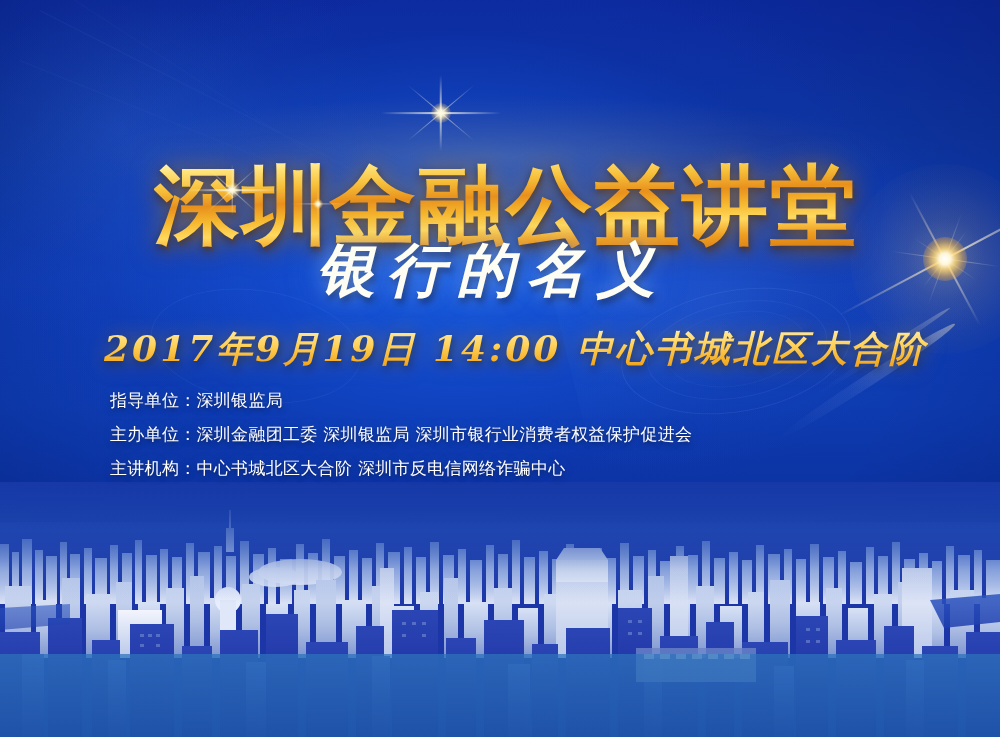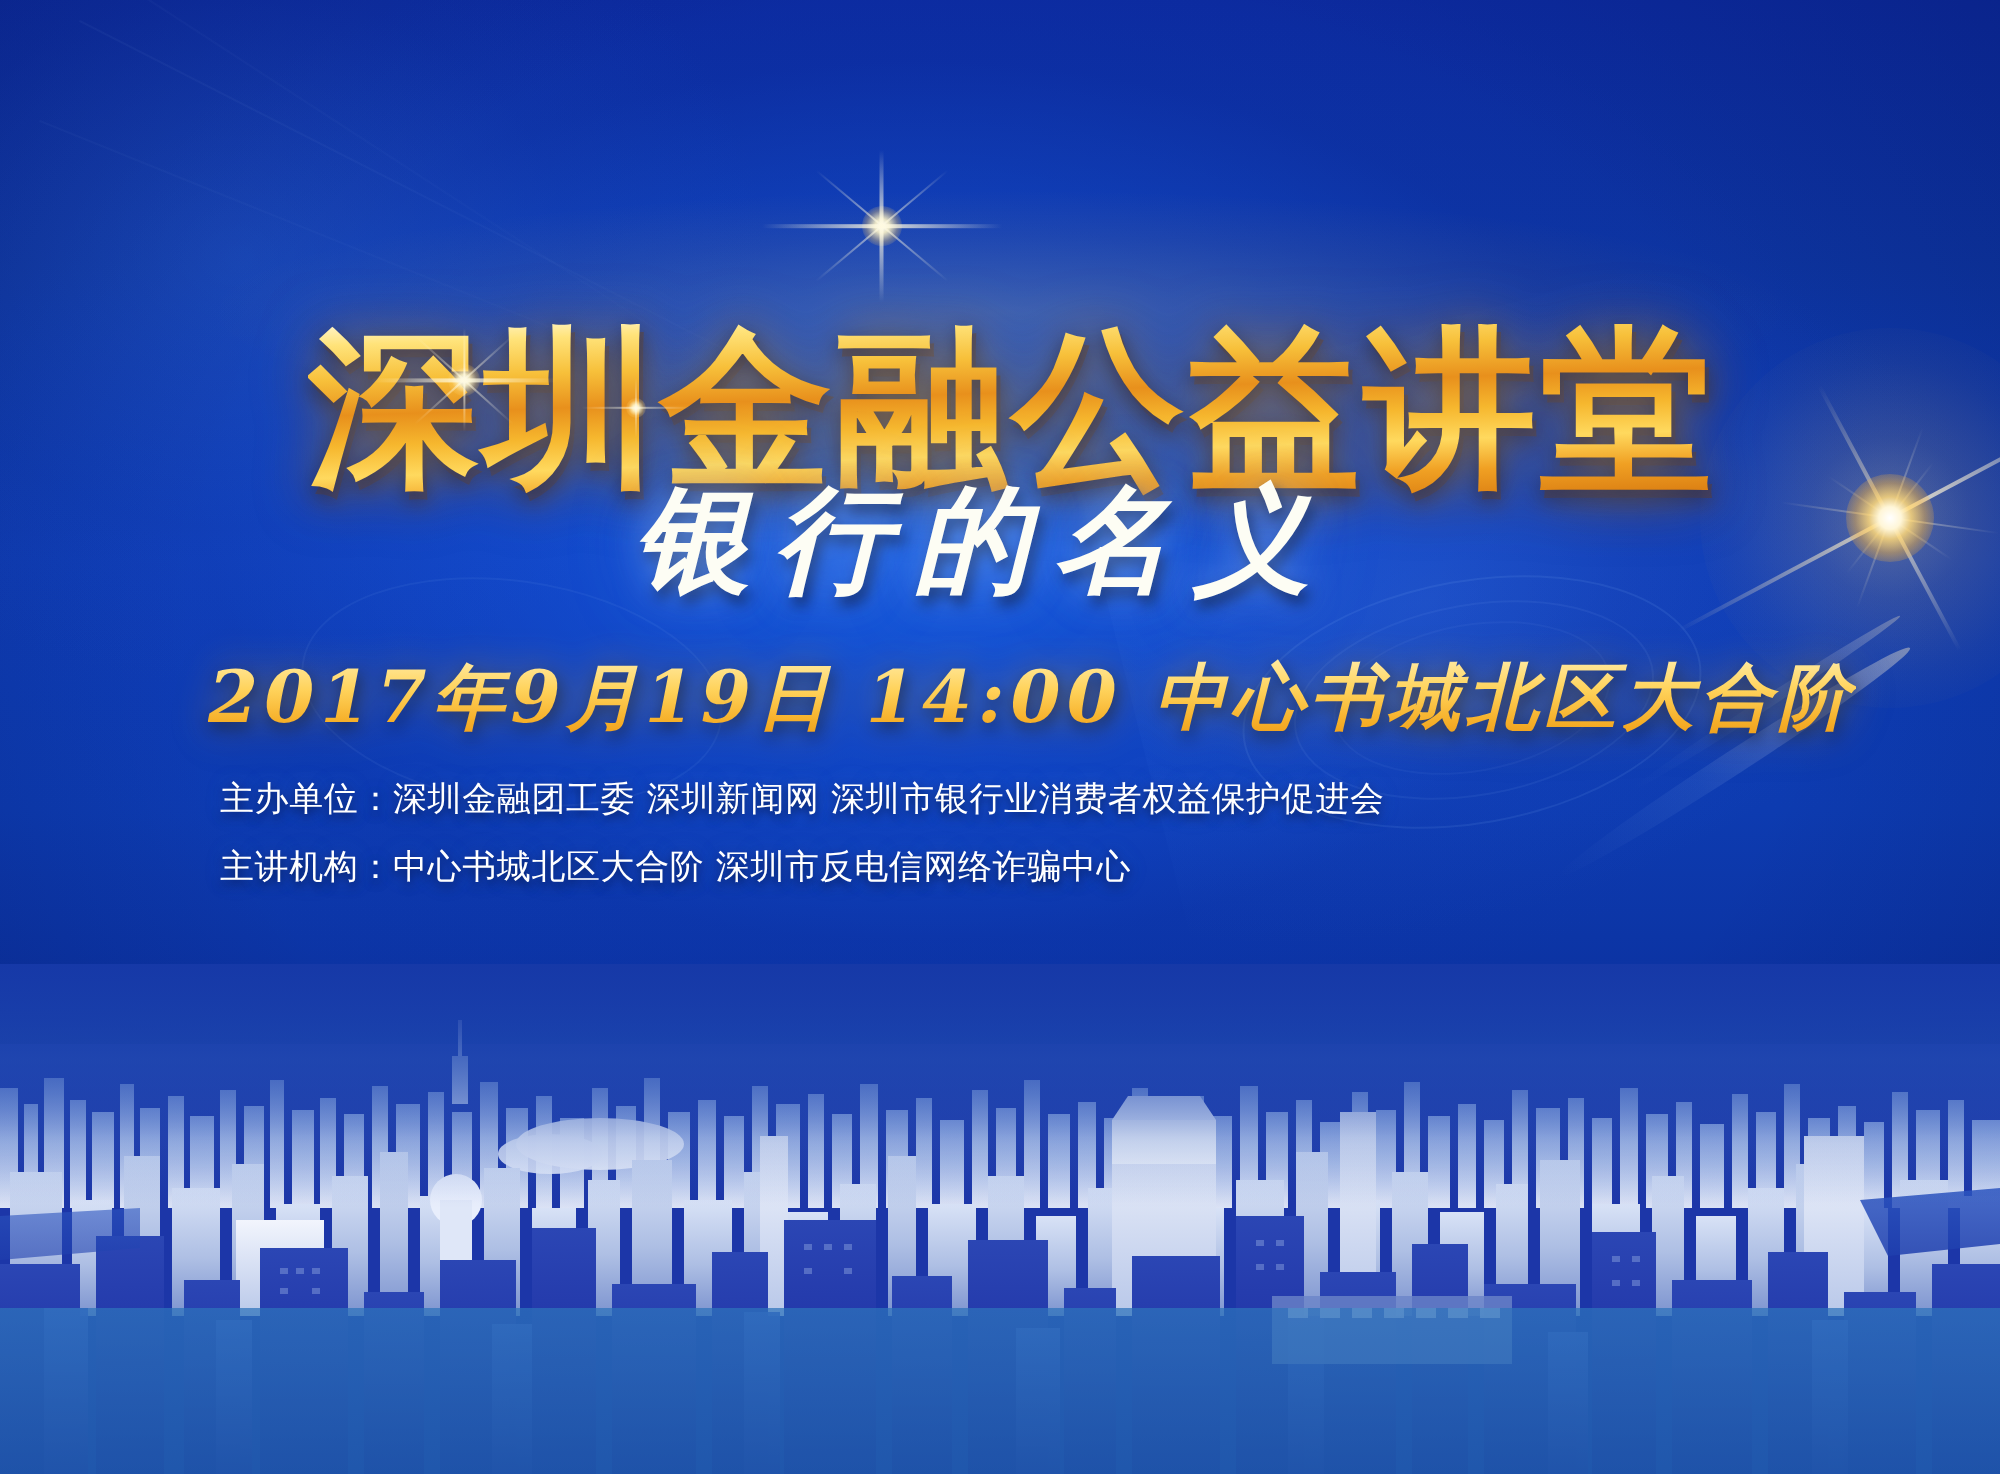--- a/index.html
+++ b/index.html
@@ -622,6 +622,7 @@
     </div>
 
     <div class="credits">
+      <div class="credit-line">指导单位：深圳银监局</div>
       <div class="credit-line">主办单位：深圳金融团工委   深圳新闻网    深圳市银行业消费者权益保护促进会</div>
       <div class="credit-line">主讲机构：中心书城北区大合阶 深圳市反电信网络诈骗中心</div>
     </div>

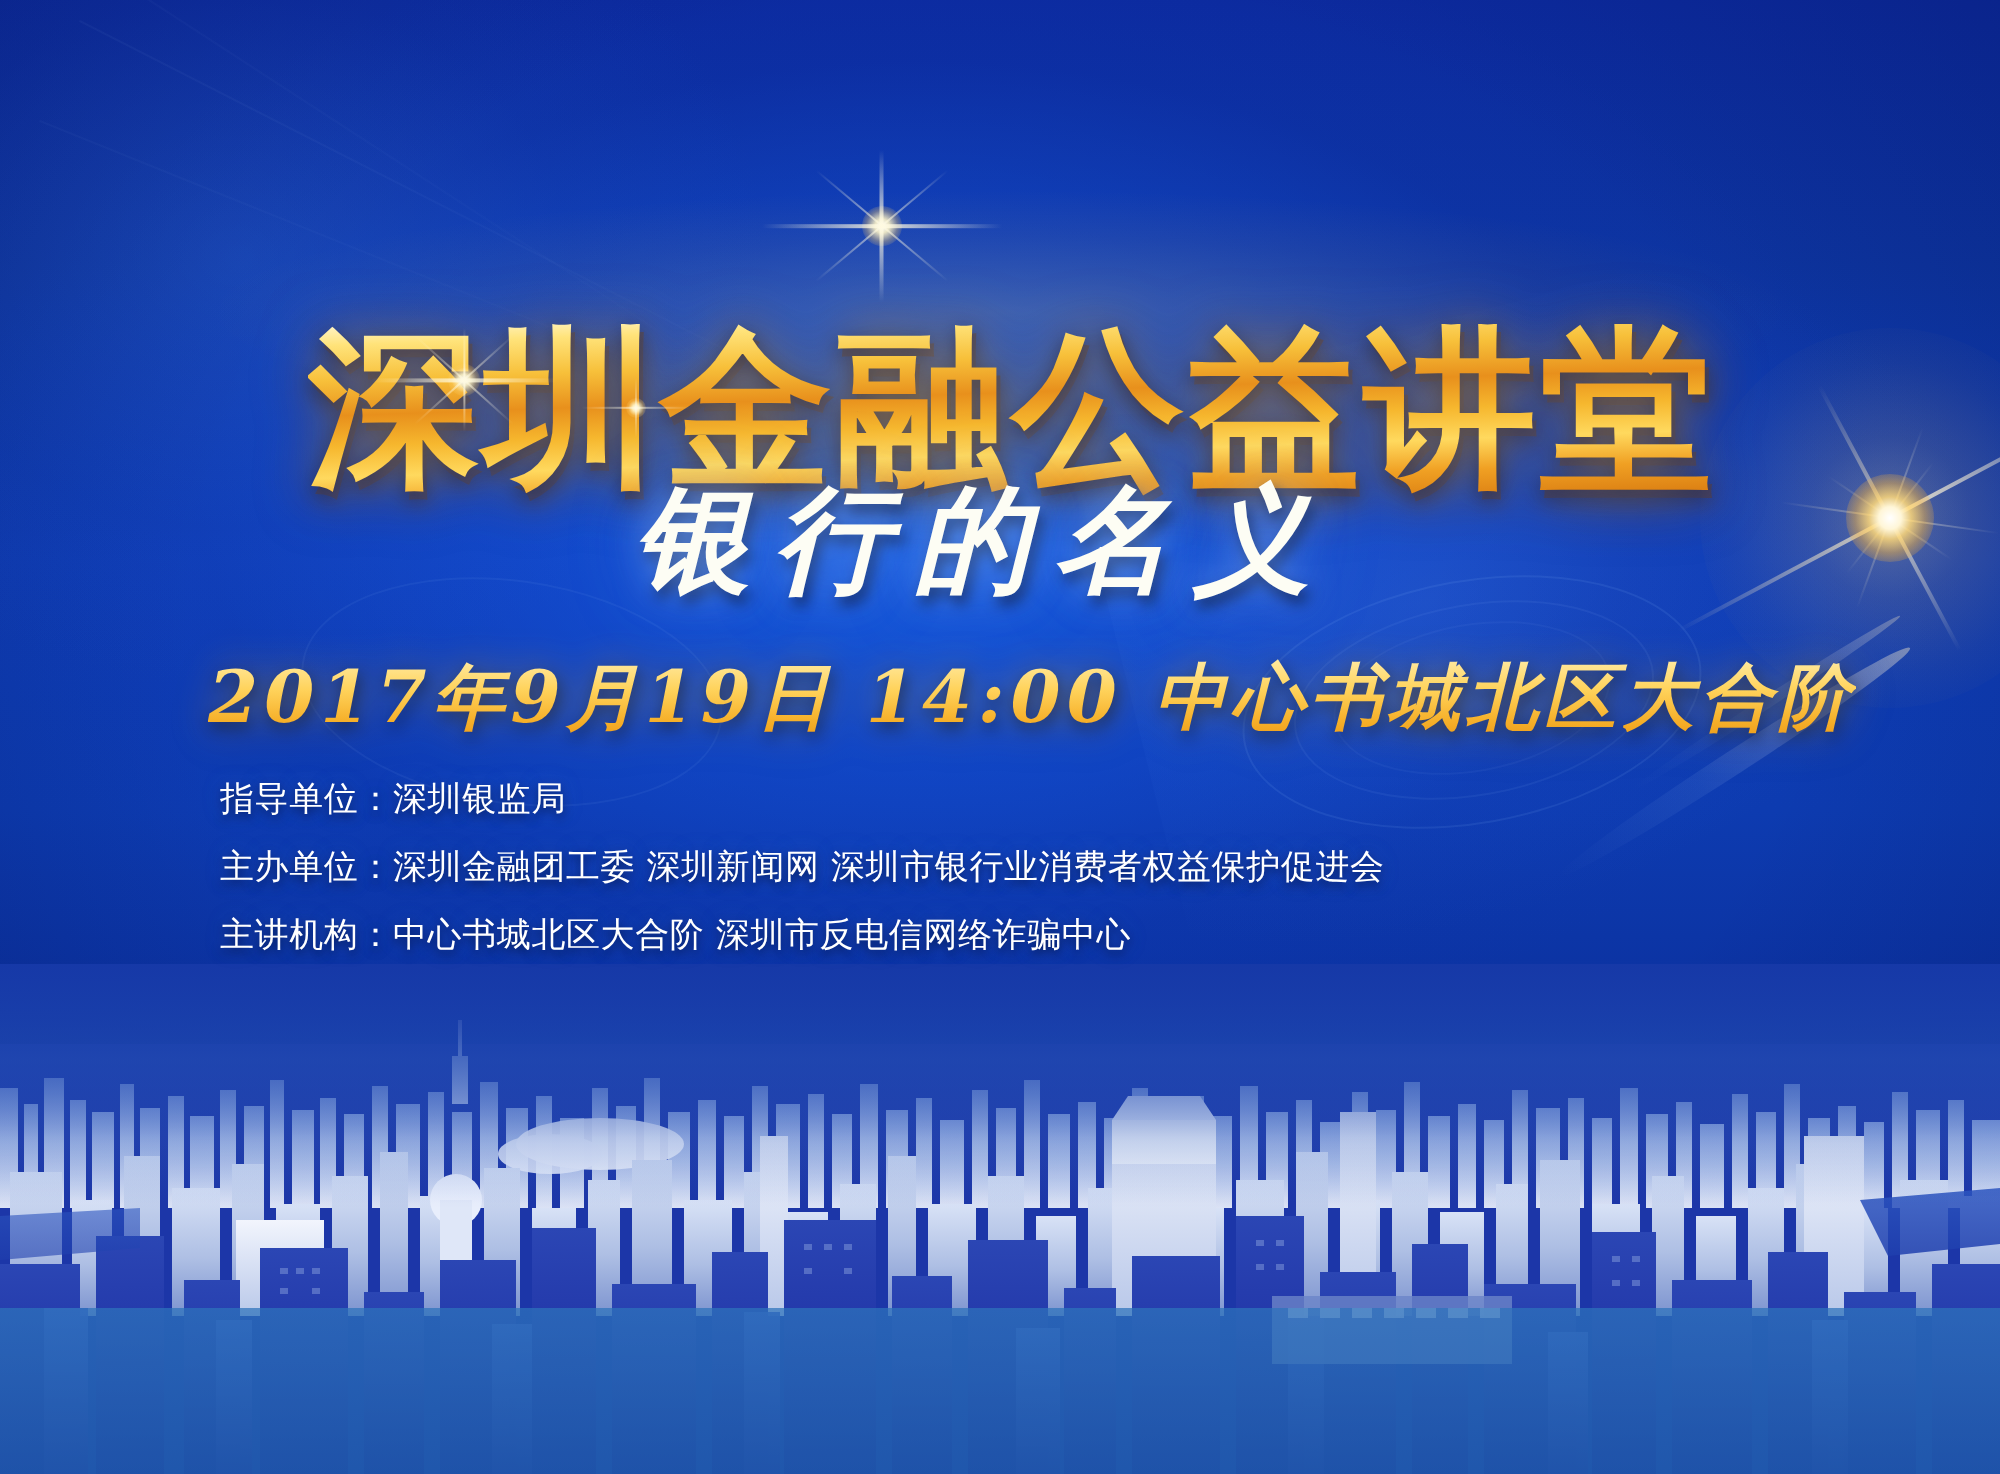--- a/index.html
+++ b/index.html
@@ -623,7 +623,7 @@
 
     <div class="credits">
       <div class="credit-line">指导单位：深圳银监局</div>
-      <div class="credit-line">主办单位：深圳金融团工委   深圳新闻网    深圳市银行业消费者权益保护促进会</div>
+      <div class="credit-line">主办单位：深圳金融团工委   深圳银监局    深圳市银行业消费者权益保护促进会</div>
       <div class="credit-line">主讲机构：中心书城北区大合阶 深圳市反电信网络诈骗中心</div>
     </div>
 

